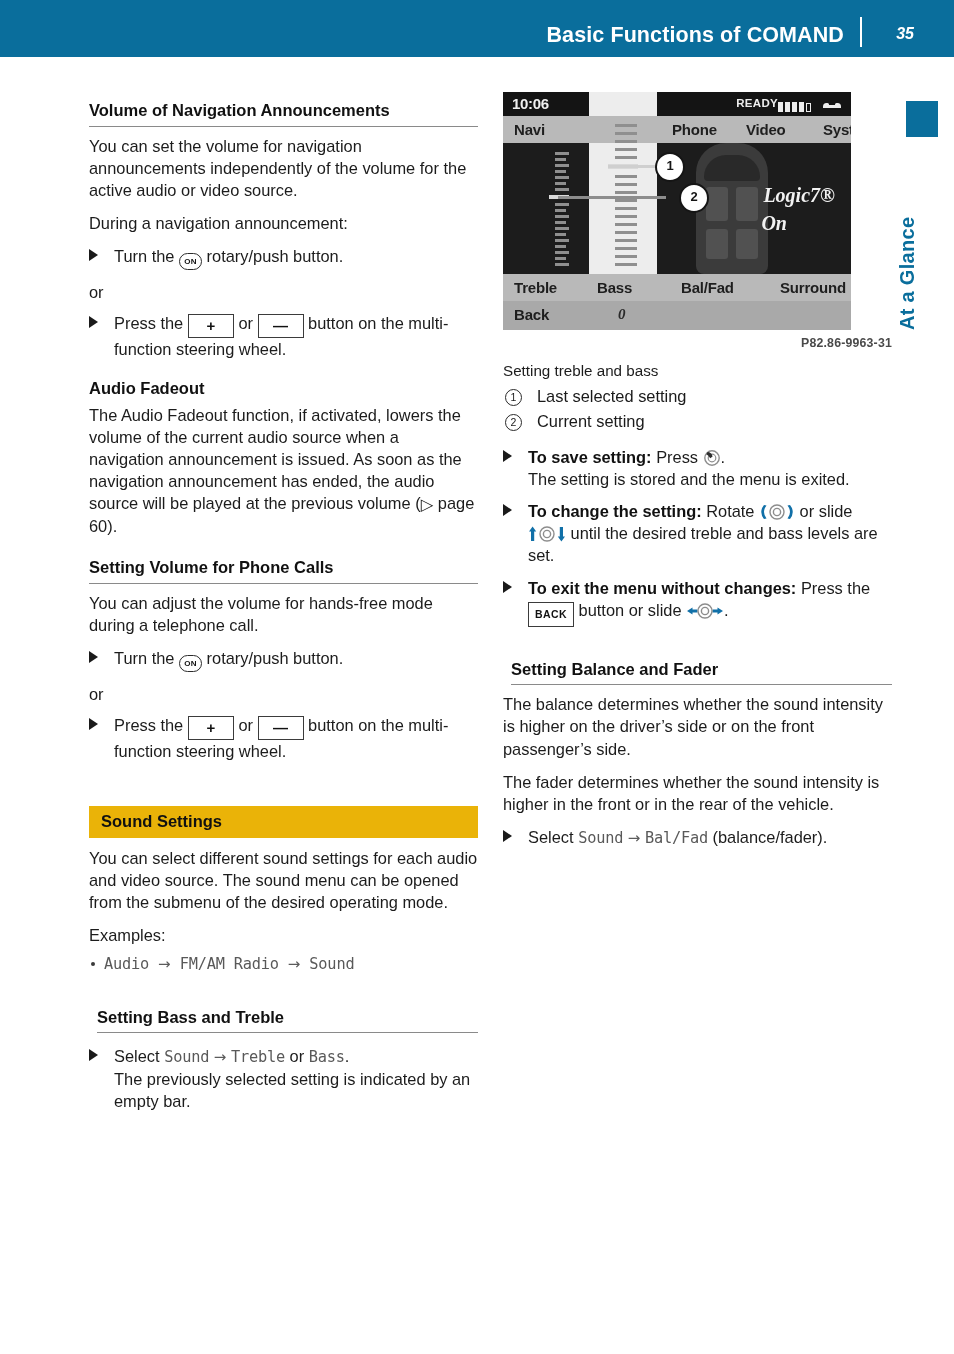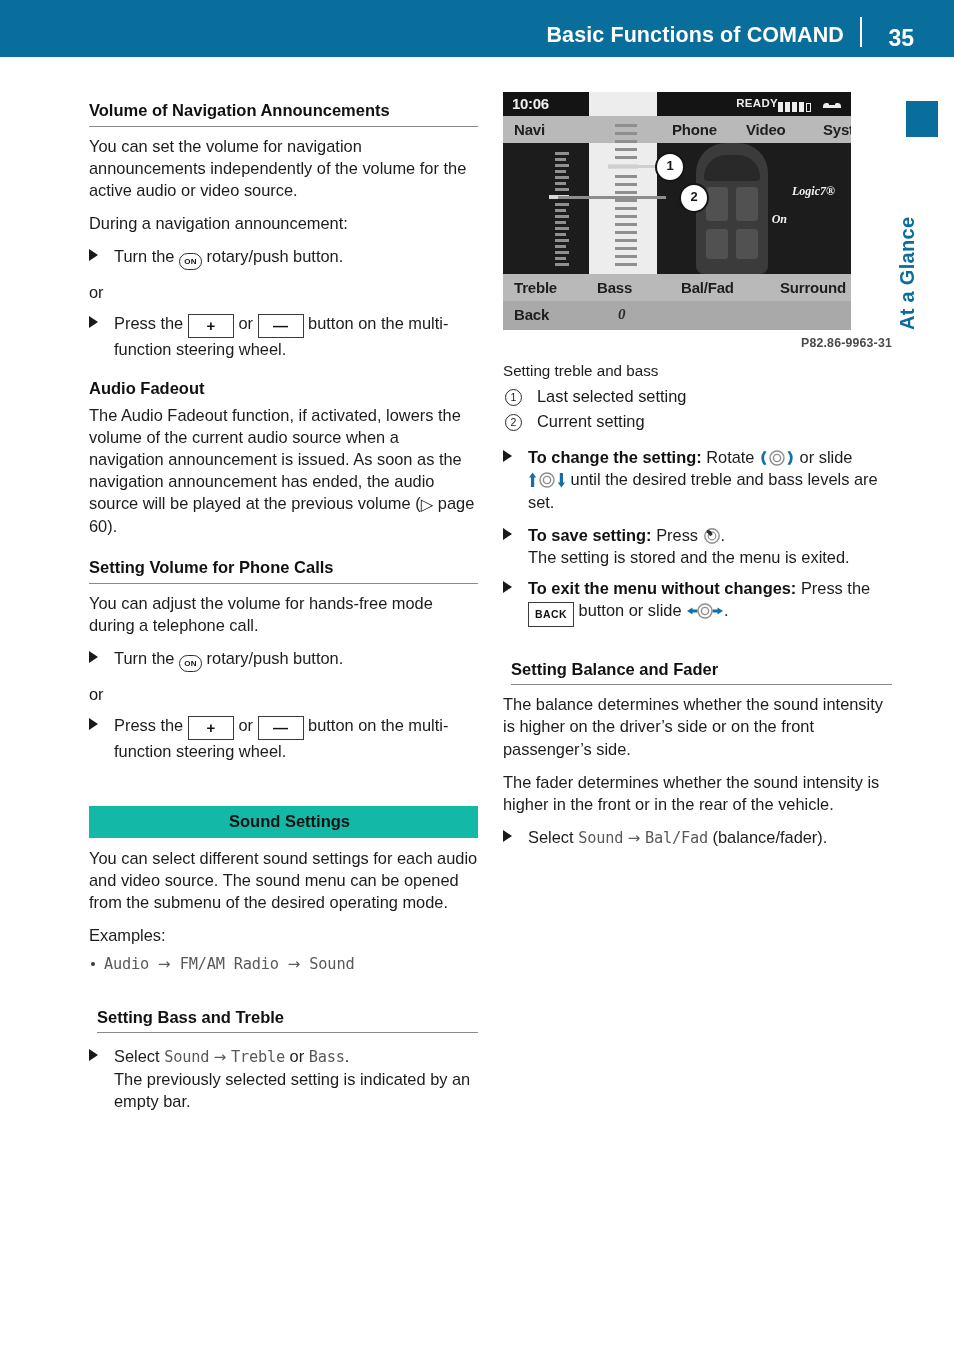--- a/index.html
+++ b/index.html
@@ -46,9 +46,10 @@
     position: absolute;
     right: 40px;
     top: 25px;
-    font-size: 23px;
+    font-size: 16px;
     font-weight: bold;
     color: #ffffff;
+    font-style: italic;
   }
 
   

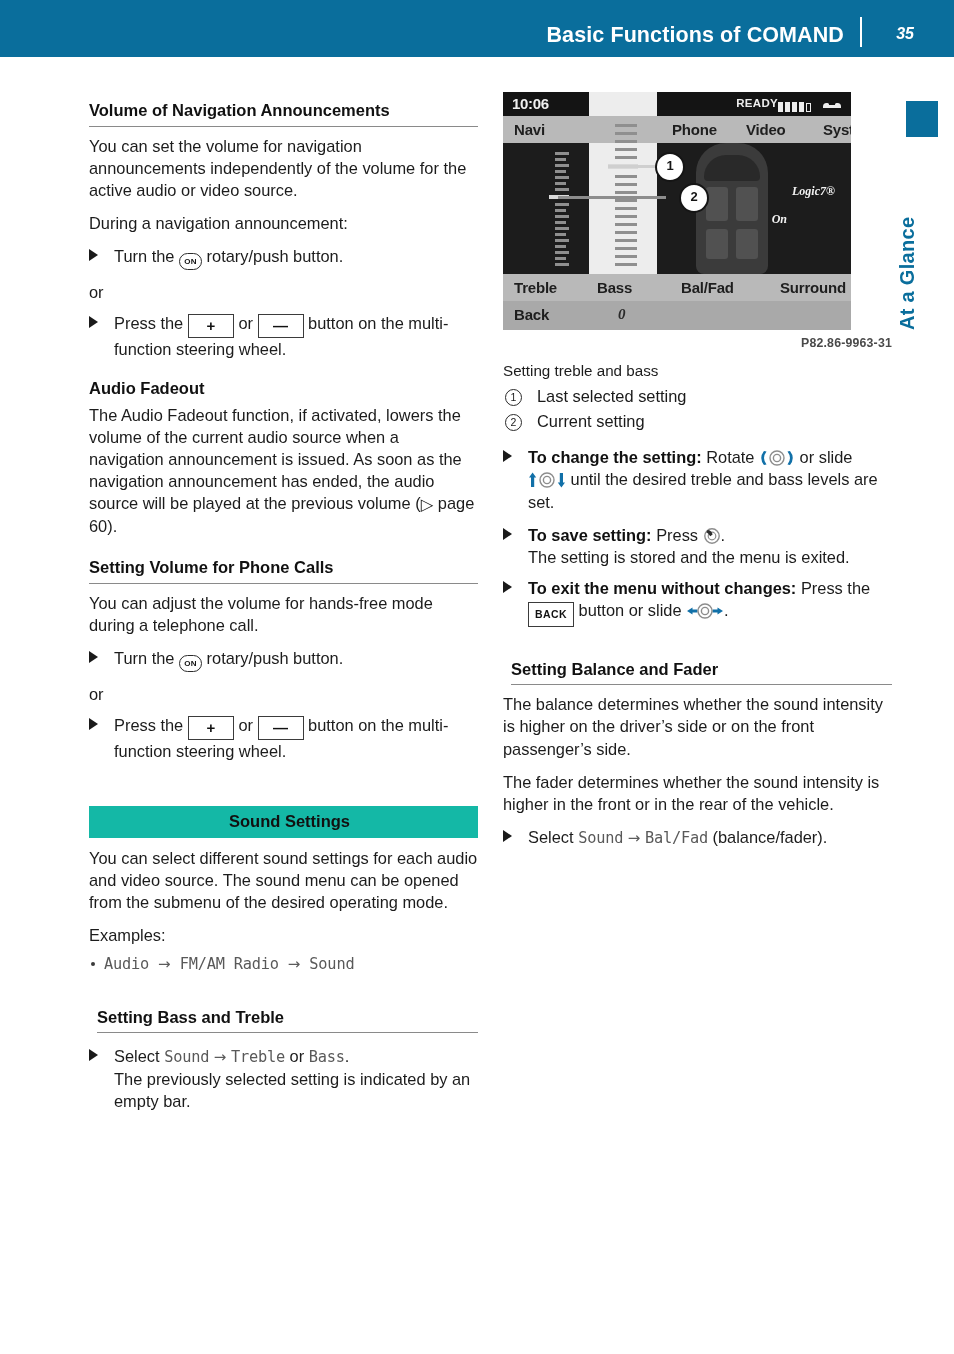--- a/index.html
+++ b/index.html
@@ -313,7 +313,7 @@
     position: absolute;
     right: 16px;
     color: #f2f2f2;
-    font-size: 12px;
+    font-size: 20px;
     font-weight: bold;
     font-style: italic;
     font-family: "Liberation Serif", serif;

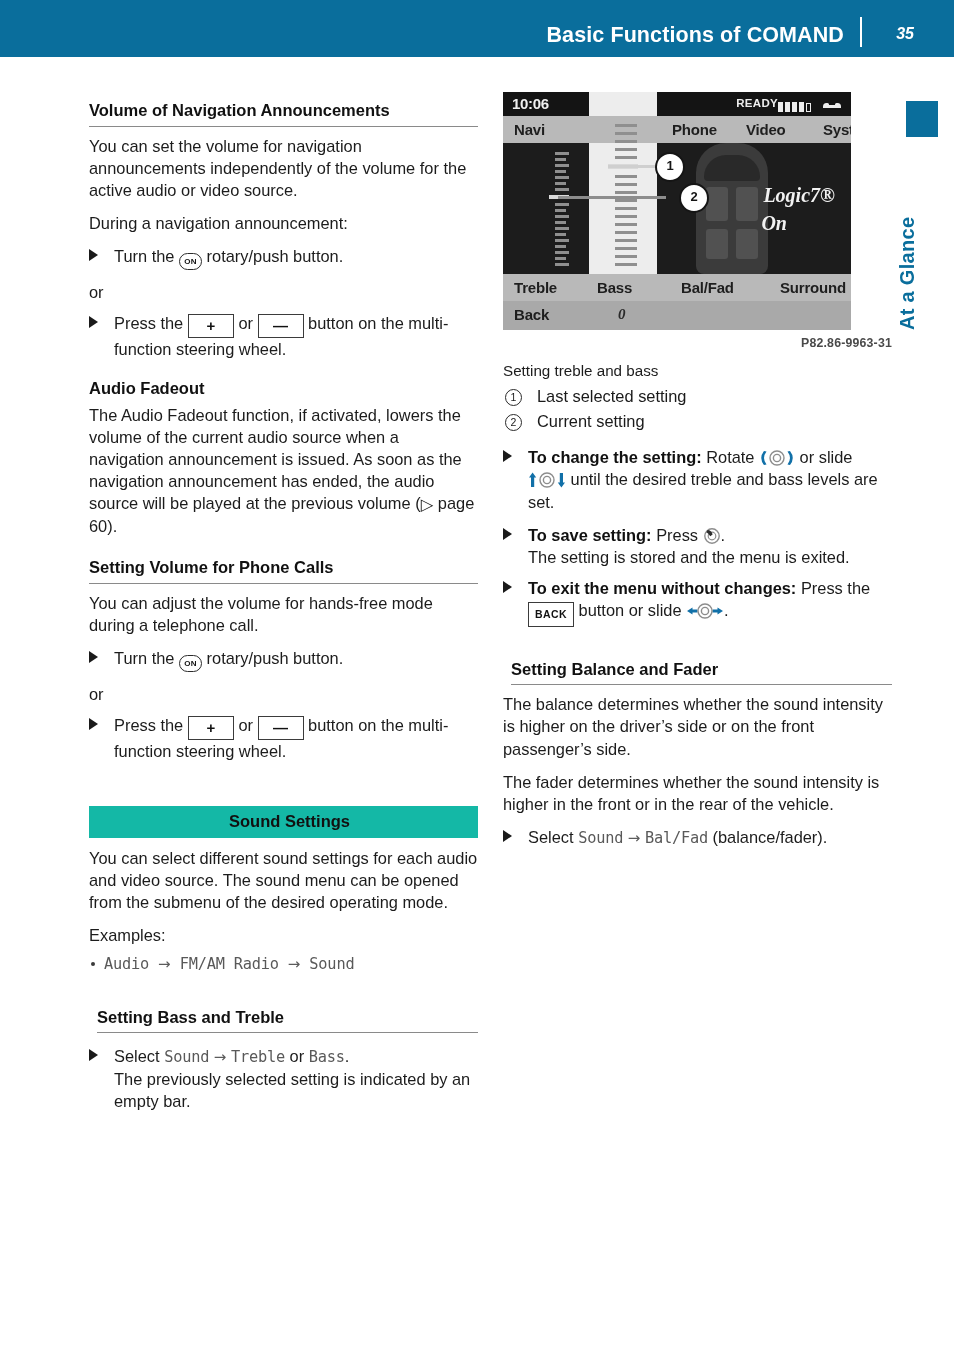--- a/index.html
+++ b/index.html
@@ -559,6 +559,19 @@
     <span>Current setting</span>
   </div>
 
+  <div class="step" style="margin-bottom:9px;">
+    <span class="tri"></span>
+    <b class="lead">To save setting:</b>
+    <span>Press</span>
+    <svg class="gl" width="18" height="18" viewBox="0 0 18 18">
+      <circle cx="9" cy="9" r="7.2" fill="none" stroke="#8d8d8d" stroke-width="1.4"></circle>
+      <circle cx="9" cy="9" r="3.8" fill="none" stroke="#8d8d8d" stroke-width="1.2"></circle>
+      <path d="M4.5 3 Q8.5 3.2 9.6 7.4 L7.2 9.2 Q5.4 6 3.4 5.2 Z" fill="#2e2e2e"></path>
+    </svg><span>.</span>
+    <br>
+    <span>The setting is stored and the menu is exited.</span>
+  </div>
+
   <div class="step">
     <span class="tri"></span>
     <b class="lead">To change the setting:</b>
@@ -579,19 +592,6 @@
     <span>until the desired treble and bass levels are set.</span>
   </div>
 
-  <div class="step" style="margin-bottom:9px;">
-    <span class="tri"></span>
-    <b class="lead">To save setting:</b>
-    <span>Press</span>
-    <svg class="gl" width="18" height="18" viewBox="0 0 18 18">
-      <circle cx="9" cy="9" r="7.2" fill="none" stroke="#8d8d8d" stroke-width="1.4"></circle>
-      <circle cx="9" cy="9" r="3.8" fill="none" stroke="#8d8d8d" stroke-width="1.2"></circle>
-      <path d="M4.5 3 Q8.5 3.2 9.6 7.4 L7.2 9.2 Q5.4 6 3.4 5.2 Z" fill="#2e2e2e"></path>
-    </svg><span>.</span>
-    <br>
-    <span>The setting is stored and the menu is exited.</span>
-  </div>
-
   <div class="step">
     <span class="tri"></span>
     <b class="lead">To exit the menu without changes:</b>

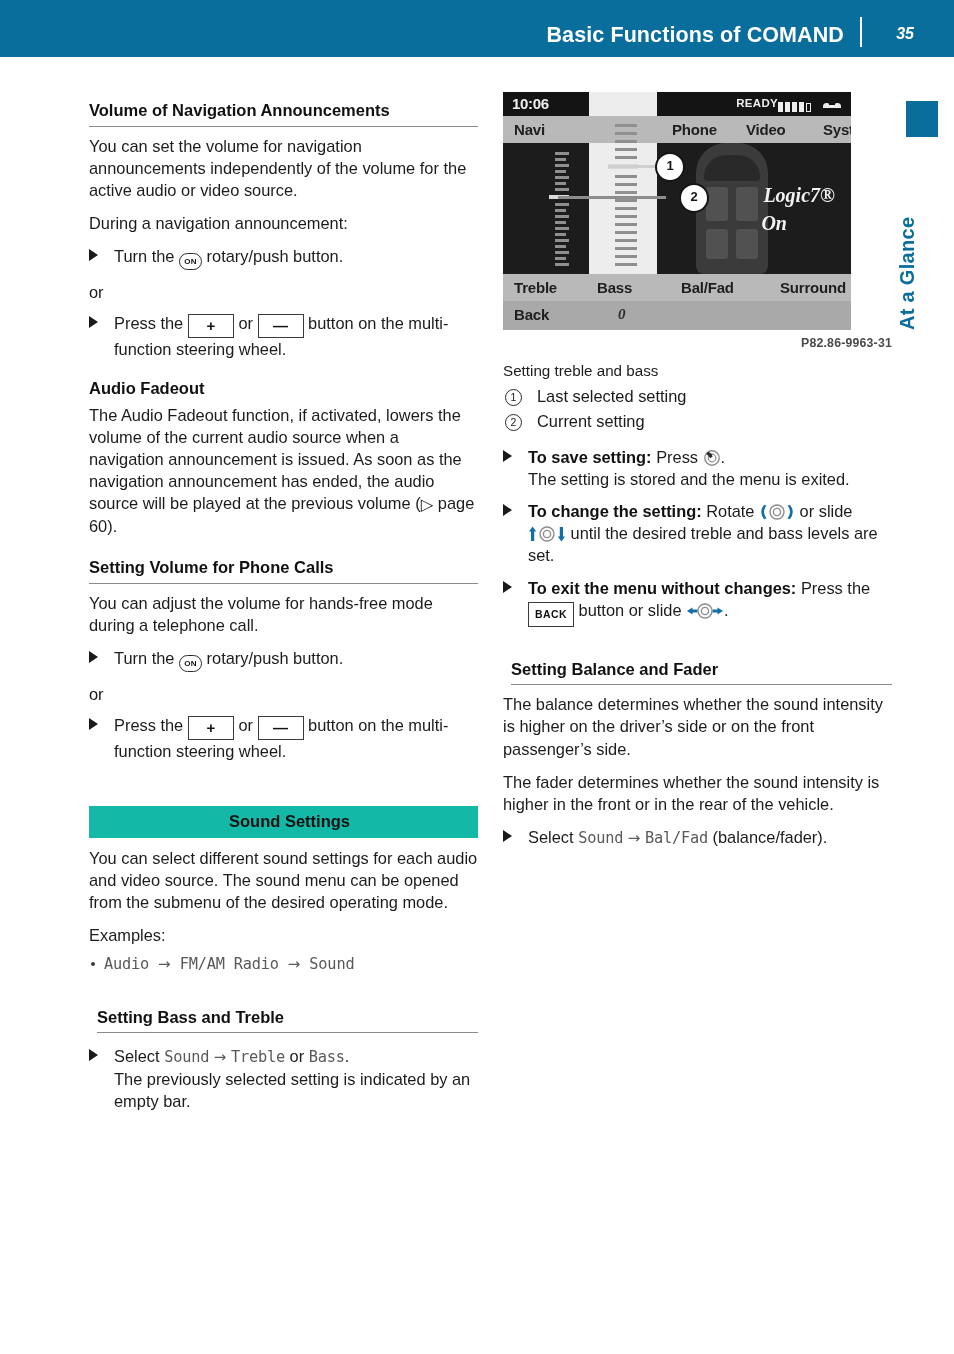--- a/index.html
+++ b/index.html
@@ -104,13 +104,12 @@
     margin-top: 8px;
   }
   .h-band {
-    background: #14b8a6;
+    background: #eab308;
     font-size: 16.5px;
     font-weight: bold;
     color: #111;
     padding: 6px 0 7px 12px;
     margin: 0 0 9px 0;
-    text-align: center;
   }
   p.body {
     font-size: 16.4px;

